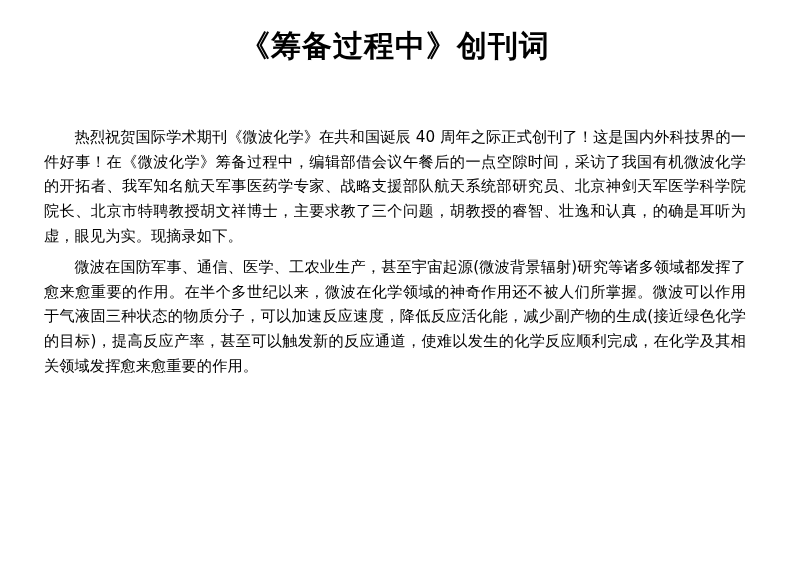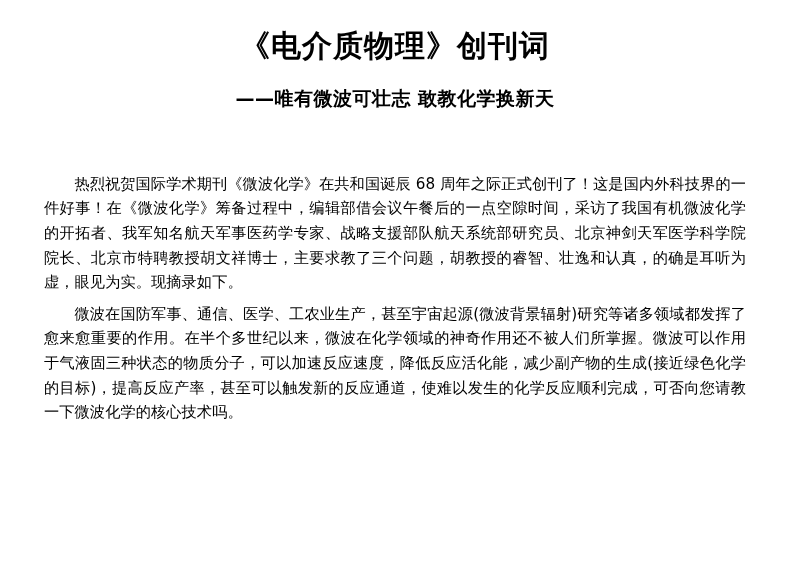--- a/index.html
+++ b/index.html
@@ -68,7 +68,7 @@
 
 <div class="page">
 
-  <h1 class="doc-title">《电介质物理》创刊词</h1>
+  <h1 class="doc-title">《筹备过程中》创刊词</h1>
 
   <h2 class="doc-subtitle">——唯有微波可壮志 敢教化学换新天</h2>
 

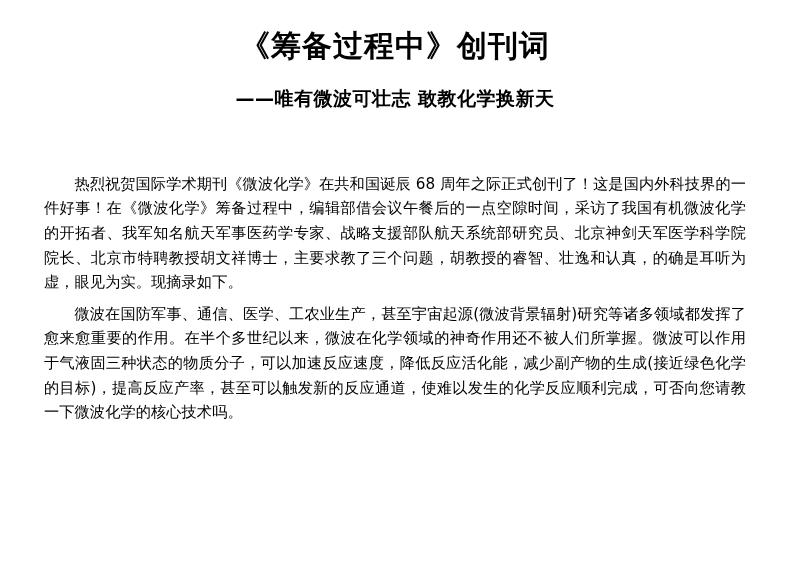--- a/index.html
+++ b/index.html
@@ -70,7 +70,6 @@
 
   <h1 class="doc-title">《筹备过程中》创刊词</h1>
 
-  <h2 class="doc-subtitle">——唯有微波可壮志 敢教化学换新天</h2>
 
   <div class="body-block">
     <p class="para indent">热烈祝贺国际学术期刊《微波化学》在共和国诞辰 68 周年之际正式创刊了！这是国内外科技界的一件好事！在《微波化学》筹备过程中，编辑部借会议午餐后的一点空隙时间，采访了我国有机微波化学的开拓者、我军知名航天军事医药学专家、战略支援部队航天系统部研究员、北京神剑天军医学科学院院长、北京市特聘教授胡文祥博士，主要求教了三个问题，胡教授的睿智、壮逸和认真，的确是耳听为虚，眼见为实。现摘录如下。</p>

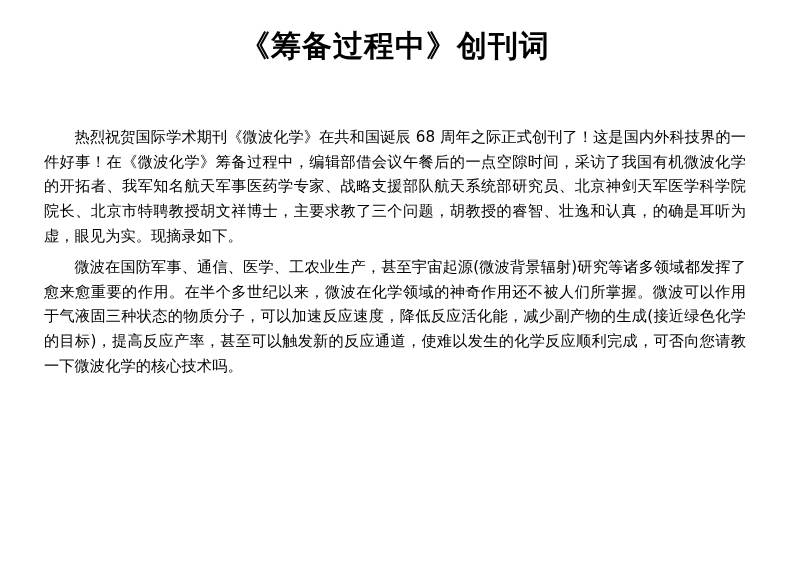--- a/index.html
+++ b/index.html
@@ -72,7 +72,7 @@
 
 
   <div class="body-block">
-    <p class="para indent">热烈祝贺国际学术期刊《微波化学》在共和国诞辰 68 周年之际正式创刊了！这是国内外科技界的一件好事！在《微波化学》筹备过程中，编辑部借会议午餐后的一点空隙时间，采访了我国有机微波化学的开拓者、我军知名航天军事医药学专家、战略支援部队航天系统部研究员、北京神剑天军医学科学院院长、北京市特聘教授胡文祥博士，主要求教了三个问题，胡教授的睿智、壮逸和认真，的确是耳听为虚，眼见为实。现摘录如下。</p>
+    <p class="para indent">热烈祝贺国际学术期刊《微波化学》在共和国诞辰 40 周年之际正式创刊了！这是国内外科技界的一件好事！在《微波化学》筹备过程中，编辑部借会议午餐后的一点空隙时间，采访了我国有机微波化学的开拓者、我军知名航天军事医药学专家、战略支援部队航天系统部研究员、北京神剑天军医学科学院院长、北京市特聘教授胡文祥博士，主要求教了三个问题，胡教授的睿智、壮逸和认真，的确是耳听为虚，眼见为实。现摘录如下。</p>
 
 
 

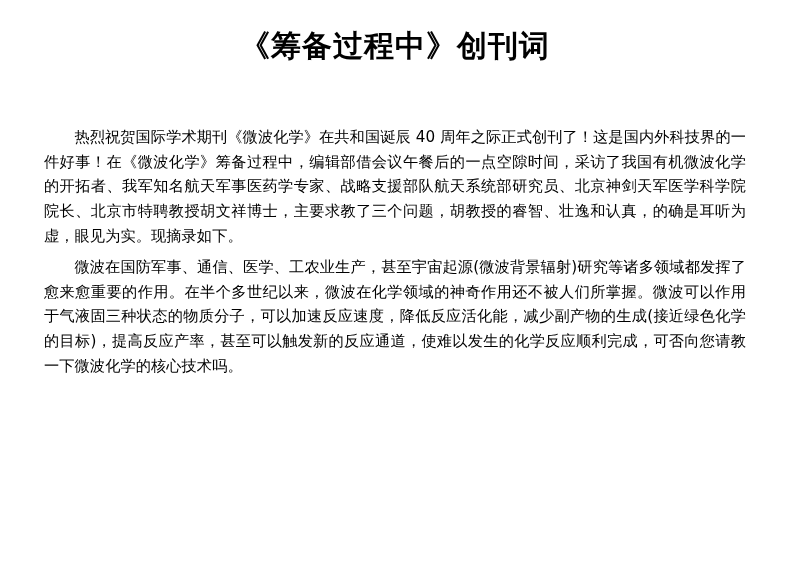--- a/index.html
+++ b/index.html
@@ -76,7 +76,7 @@
 
 
 
-    <p class="para indent spaced-top">微波在国防军事、通信、医学、工农业生产，甚至宇宙起源(微波背景辐射)研究等诸多领域都发挥了愈来愈重要的作用。在半个多世纪以来，微波在化学领域的神奇作用还不被人们所掌握。微波可以作用于气液固三种状态的物质分子，可以加速反应速度，降低反应活化能，减少副产物的生成(接近绿色化学的目标)，提高反应产率，甚至可以触发新的反应通道，使难以发生的化学反应顺利完成，可否向您请教一下微波化学的核心技术吗。</p>
+    <p class="para indent spaced-top">微波在国防军事、通信、医学、工农业生产，甚至宇宙起源(微波背景辐射)研究等诸多领域都发挥了愈来愈重要的作用。在半个多世纪以来，微波在化学领域的神奇作用还不被人们所掌握。微波可以作用于气液固三种状态的物质分子，可以加速反应速度，降低反应活化能，减少副产物的生成(接近绿色化学的目标)，提高反应产率，甚至可以触发新的反应通道，使难以发生的化学反应顺利完成，在化学及其相关领域发挥愈来愈重要的作用。</p>
   </div>
 
 </div>

